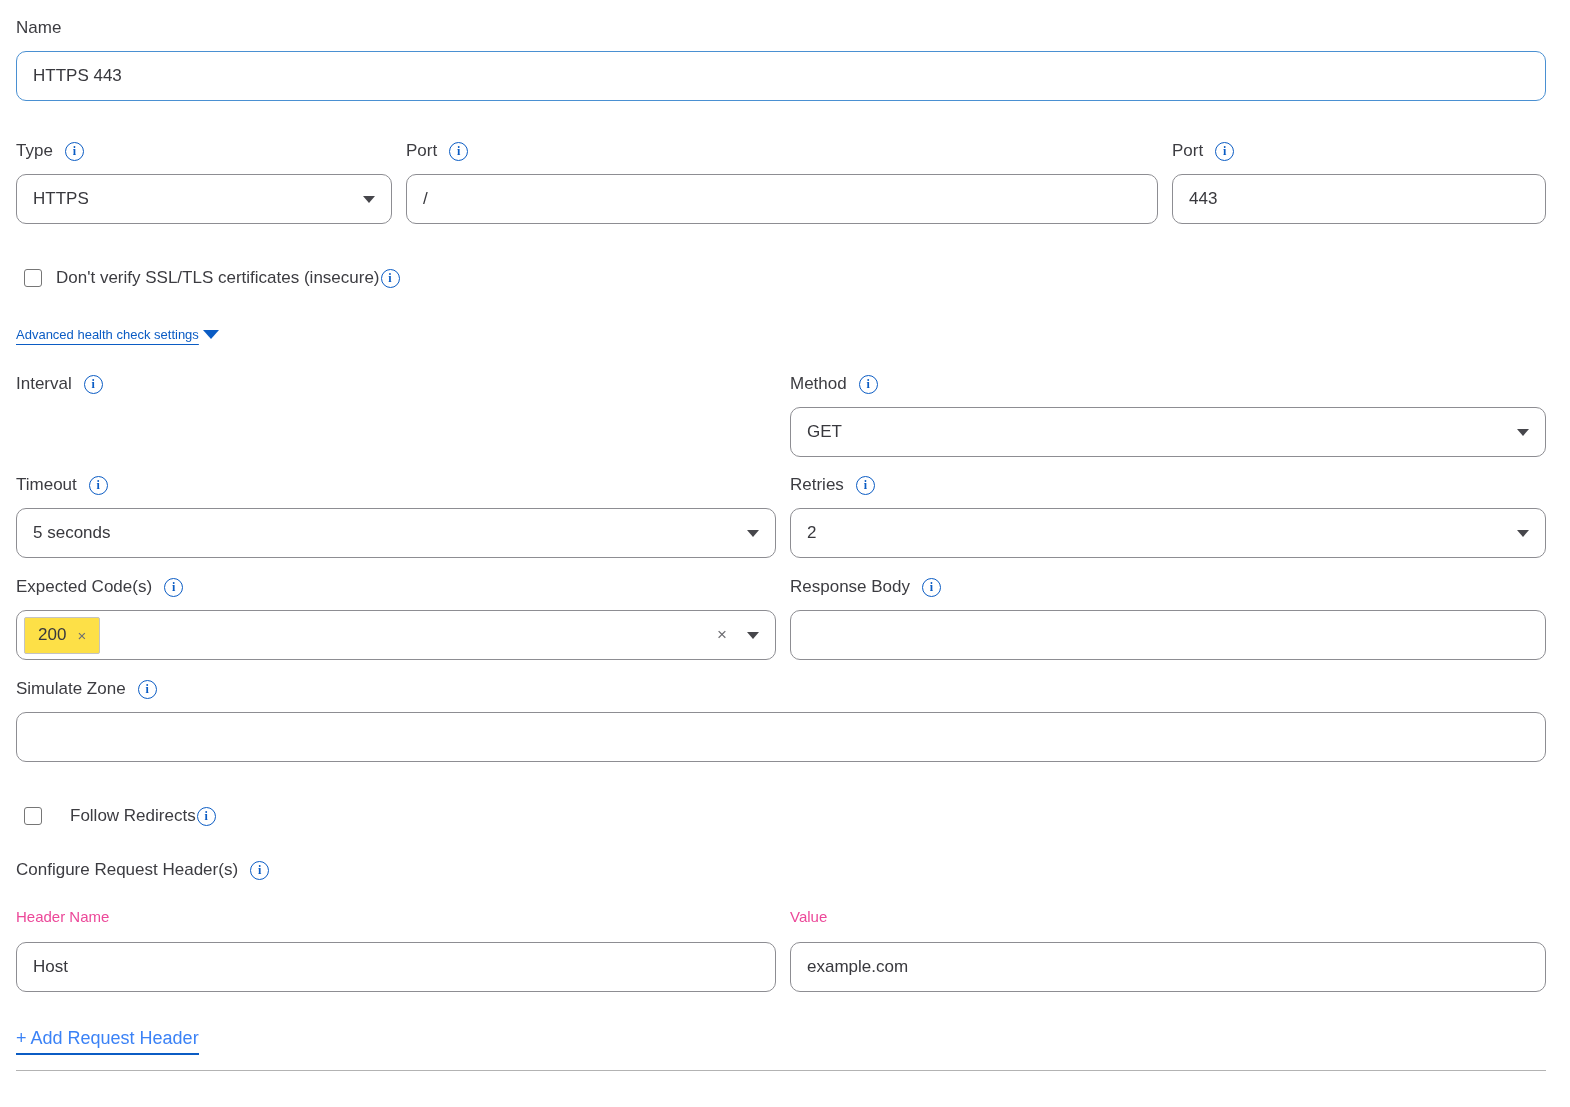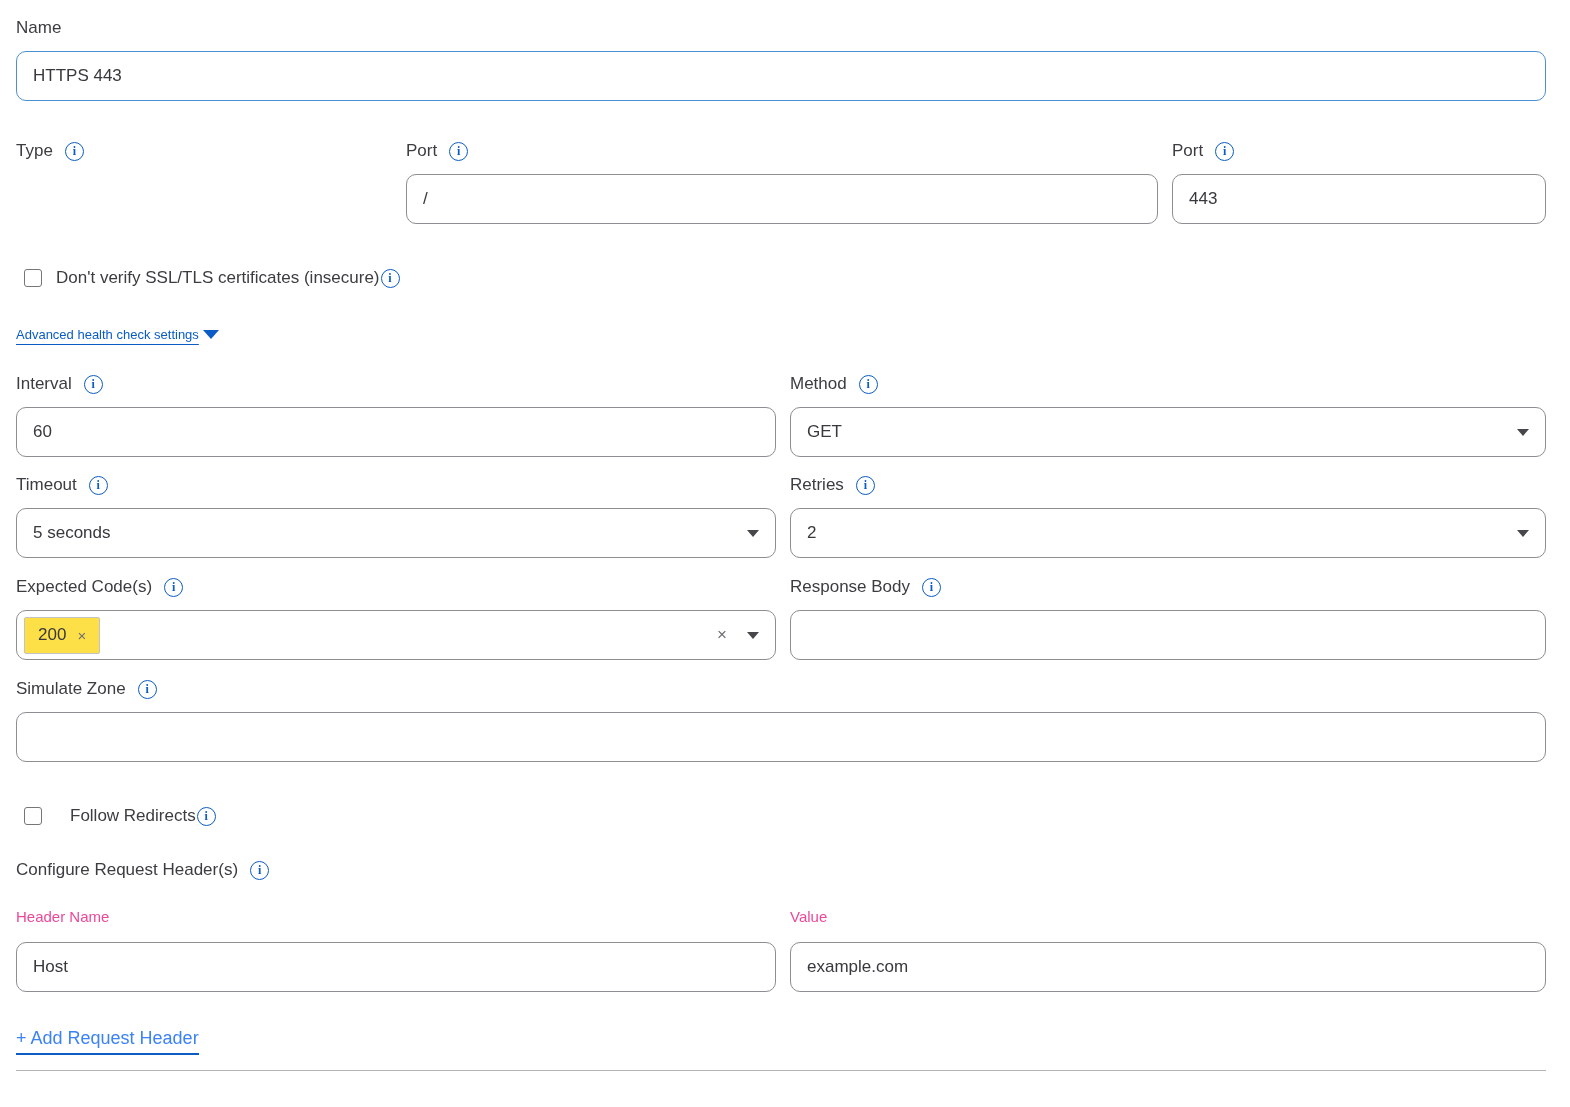--- a/index.html
+++ b/index.html
@@ -121,6 +121,10 @@
       <span>Type</span>
       <span class="info-icon">i</span>
     </div>
+    <div class="field select">
+      <span>HTTPS</span>
+      <span class="caret"></span>
+    </div>
   </div>
   <div style="flex:1;">
     <div class="label">

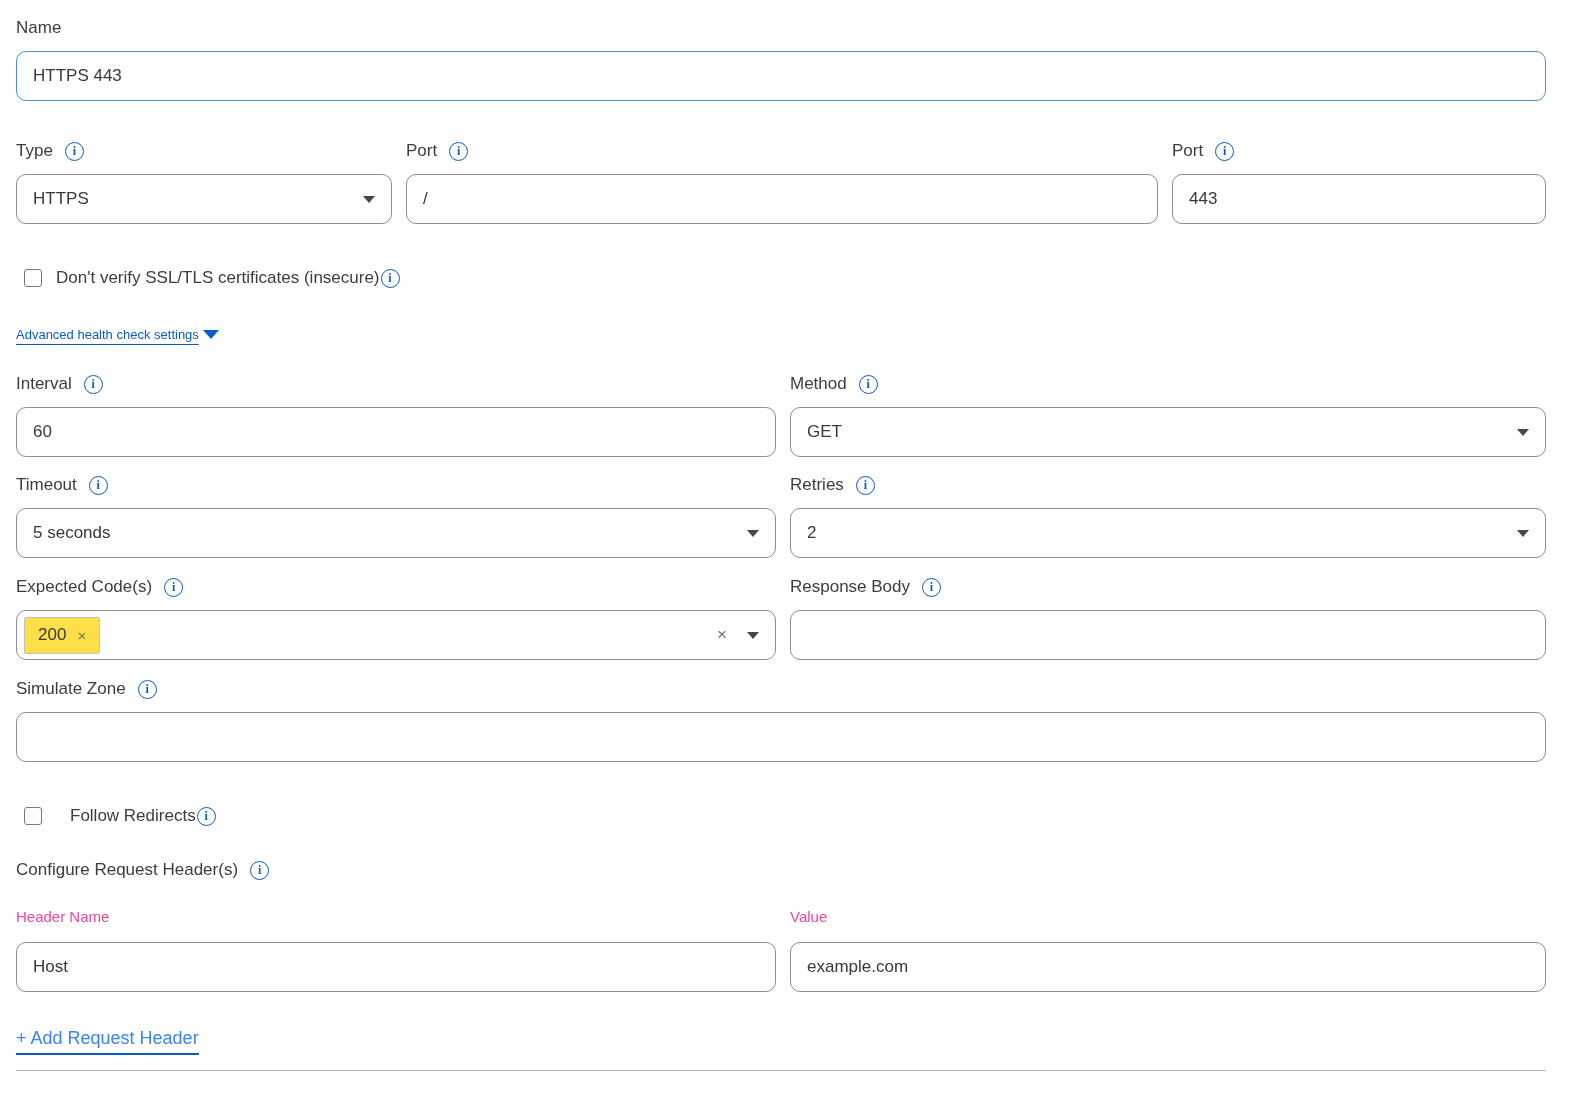--- a/index.html
+++ b/index.html
@@ -170,7 +170,6 @@
       <span>Interval</span>
       <span class="info-icon">i</span>
     </div>
-    <input class="field" value="60" style="">
   </div>
   <div class="col-right">
     <div class="label">

